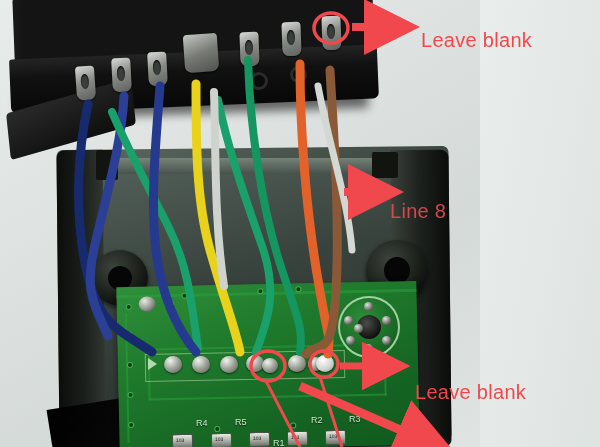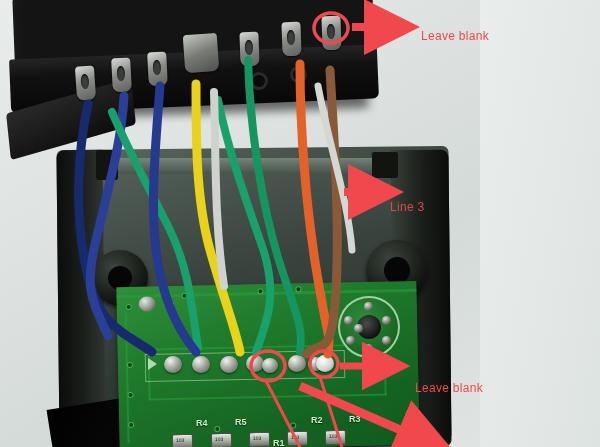--- a/index.html
+++ b/index.html
@@ -84,7 +84,7 @@
   .wiresvg{position:absolute;left:0;top:0;width:600px;height:447px;pointer-events:none;}
 
   
-  .anno-label{position:absolute;color:#f0484c;font-size:12px;letter-spacing:.3px;
+  .anno-label{position:absolute;color:#f0484c;font-size:20px;letter-spacing:.3px;
     font-family:"Liberation Sans",sans-serif;white-space:nowrap;}
   .anno-label.dim{color:#e34b4f;opacity:.92;}
   .annosvg{position:absolute;left:0;top:0;width:600px;height:447px;pointer-events:none;}

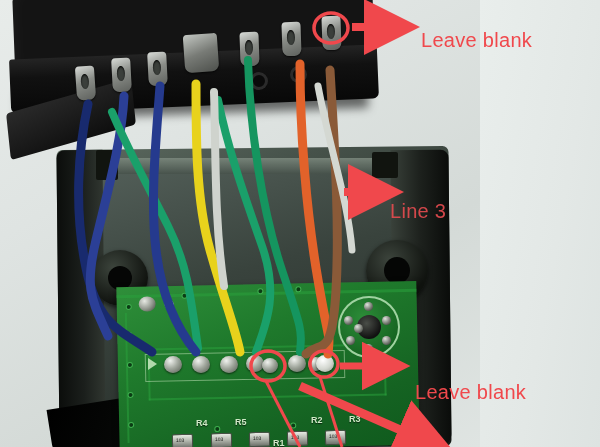--- a/index.html
+++ b/index.html
@@ -254,7 +254,7 @@
   </svg>
 
   <div class="anno-label" style="left:421px;top:29px;">Leave blank</div>
-  <div class="anno-label dim" style="left:390px;top:200px;">Line 3</div>
+  <div class="anno-label dim" style="left:390px;top:200px;">Line 8</div>
   <div class="anno-label" style="left:415px;top:381px;">Leave blank</div>
 
 </div>

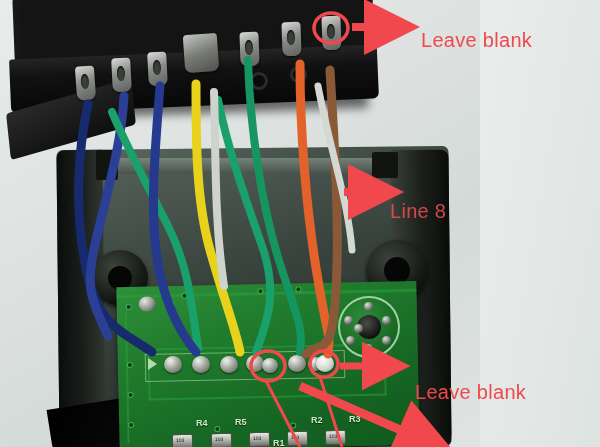--- a/index.html
+++ b/index.html
@@ -66,7 +66,7 @@
     background:radial-gradient(circle at 35% 28%,#f0f2ee,#9ea49a 48%,#53584f 100%);
     box-shadow:0 1px 2px rgba(0,0,0,.6);}
   .pad.empty{background:radial-gradient(circle at 38% 30%,#ffffff,#d2d6cf 55%,#8e938b 100%);}
-  .silk{position:absolute;color:#cfe9c6;font-size:9px;font-weight:bold;
+  .silk{position:absolute;color:#cfe9c6;font-size:9px;font-weight:normal;
     font-family:"Liberation Sans",sans-serif;text-shadow:0 1px 1px rgba(0,0,0,.6);padding-left:24px;}
   .res{position:absolute;width:19px;height:13px;border-radius:2px;
     background:linear-gradient(180deg,#e8eae4,#b9bdb4 40%,#6d716a);

